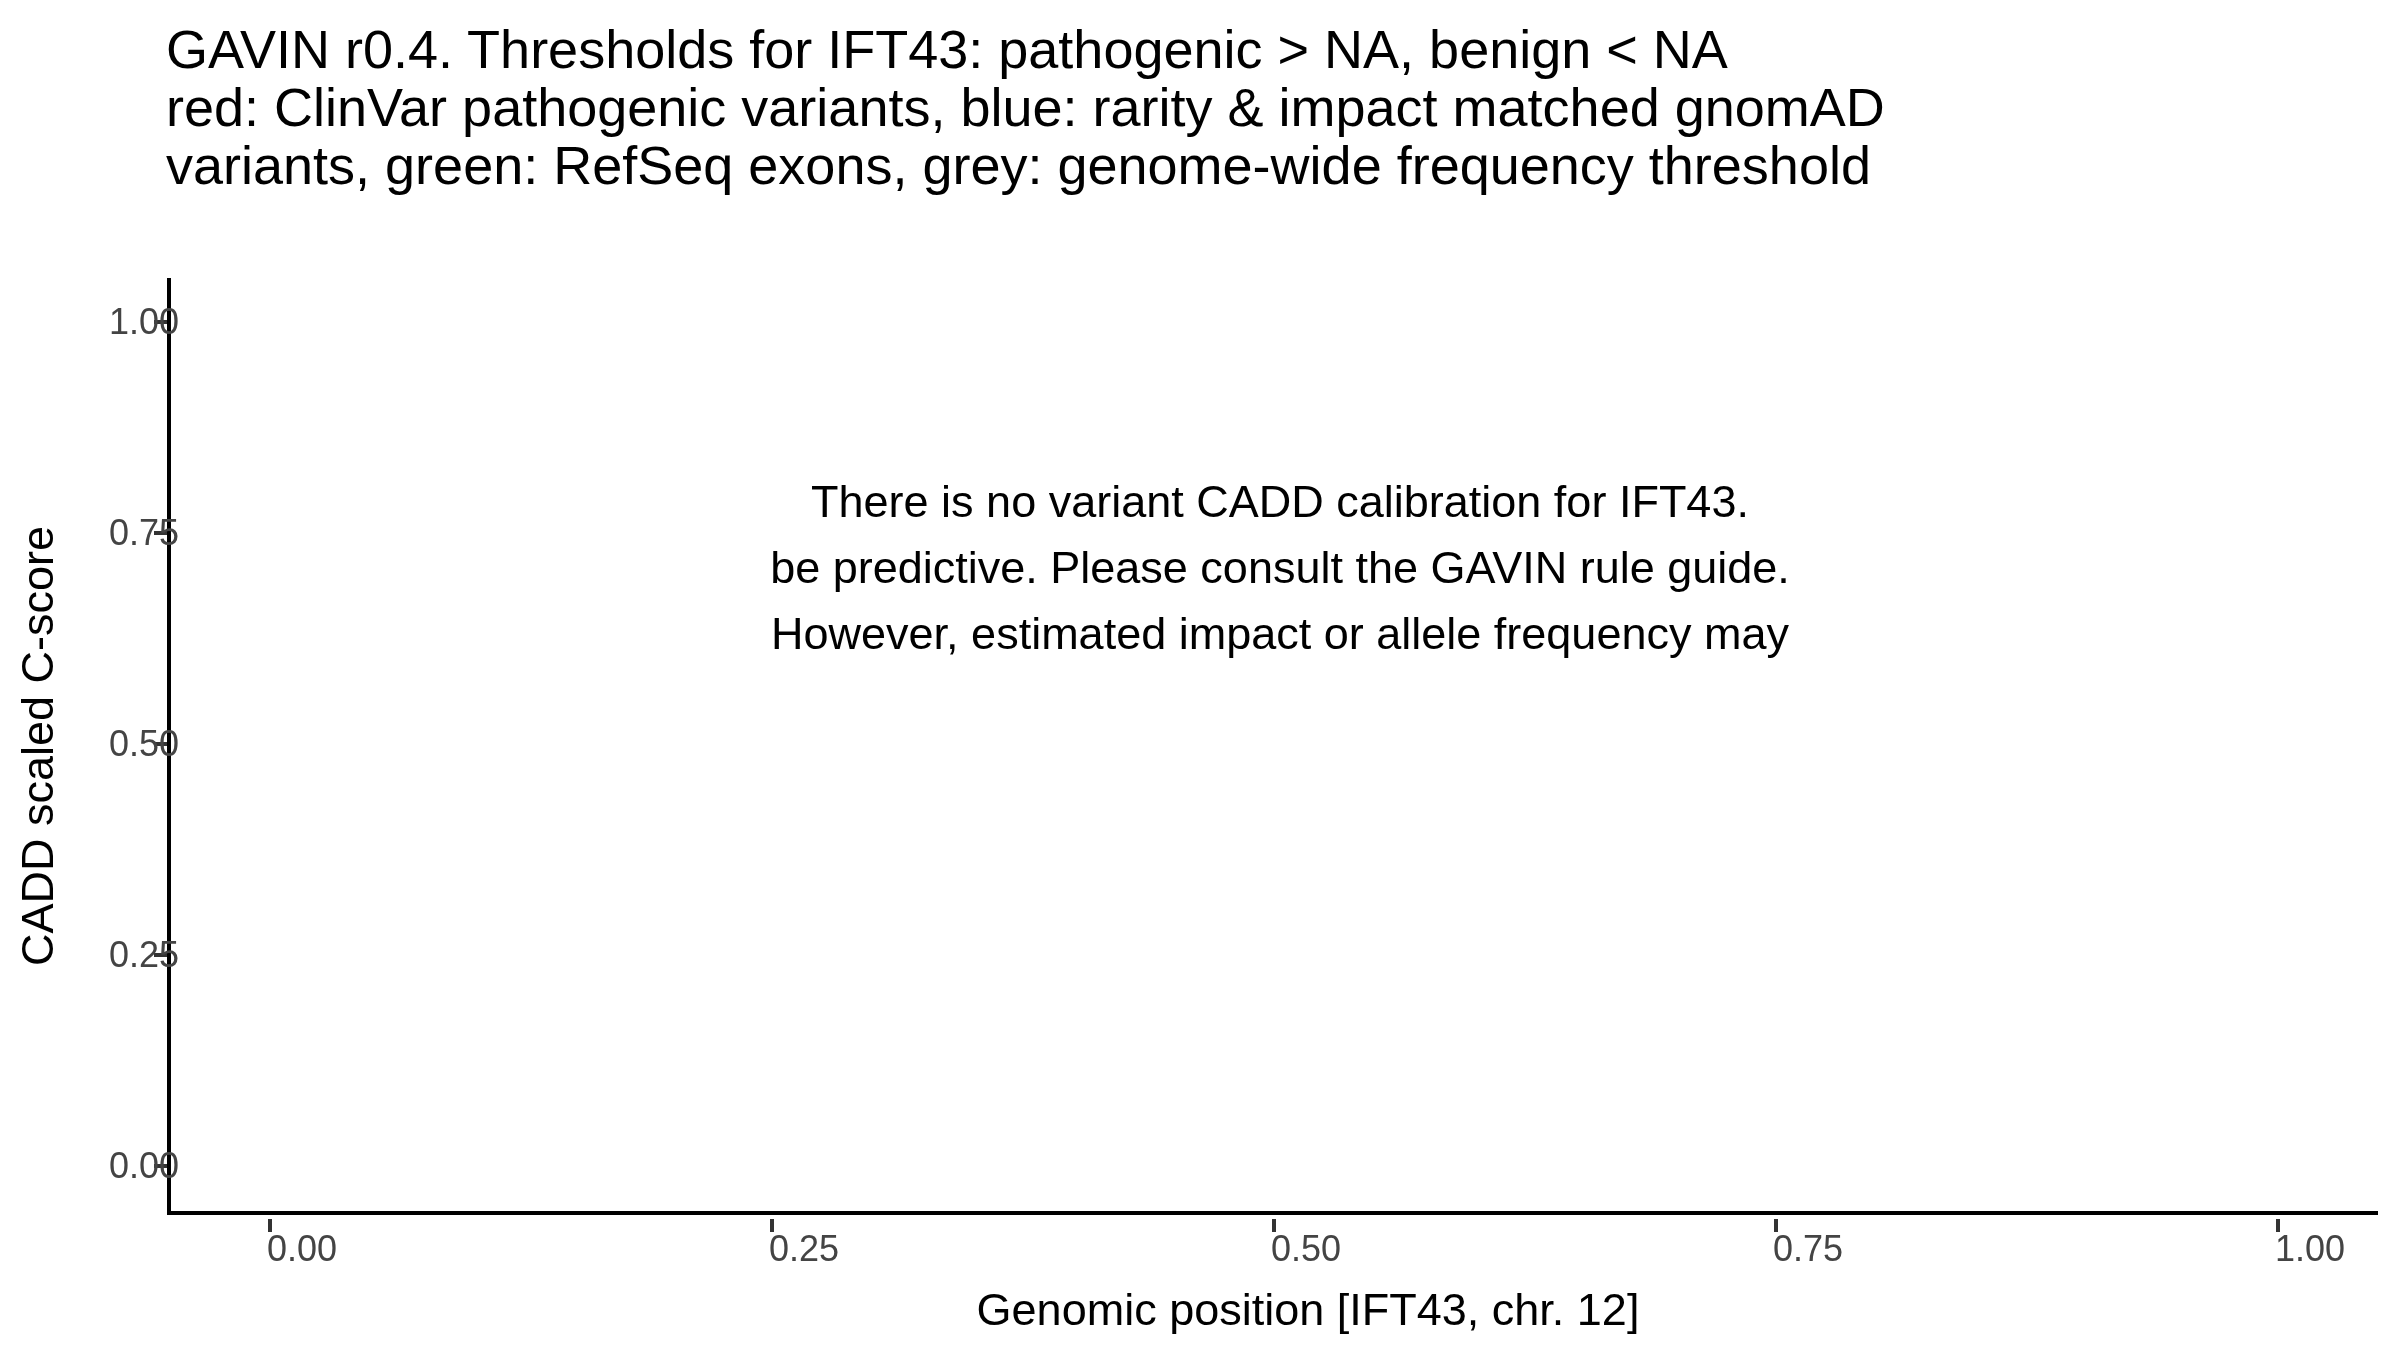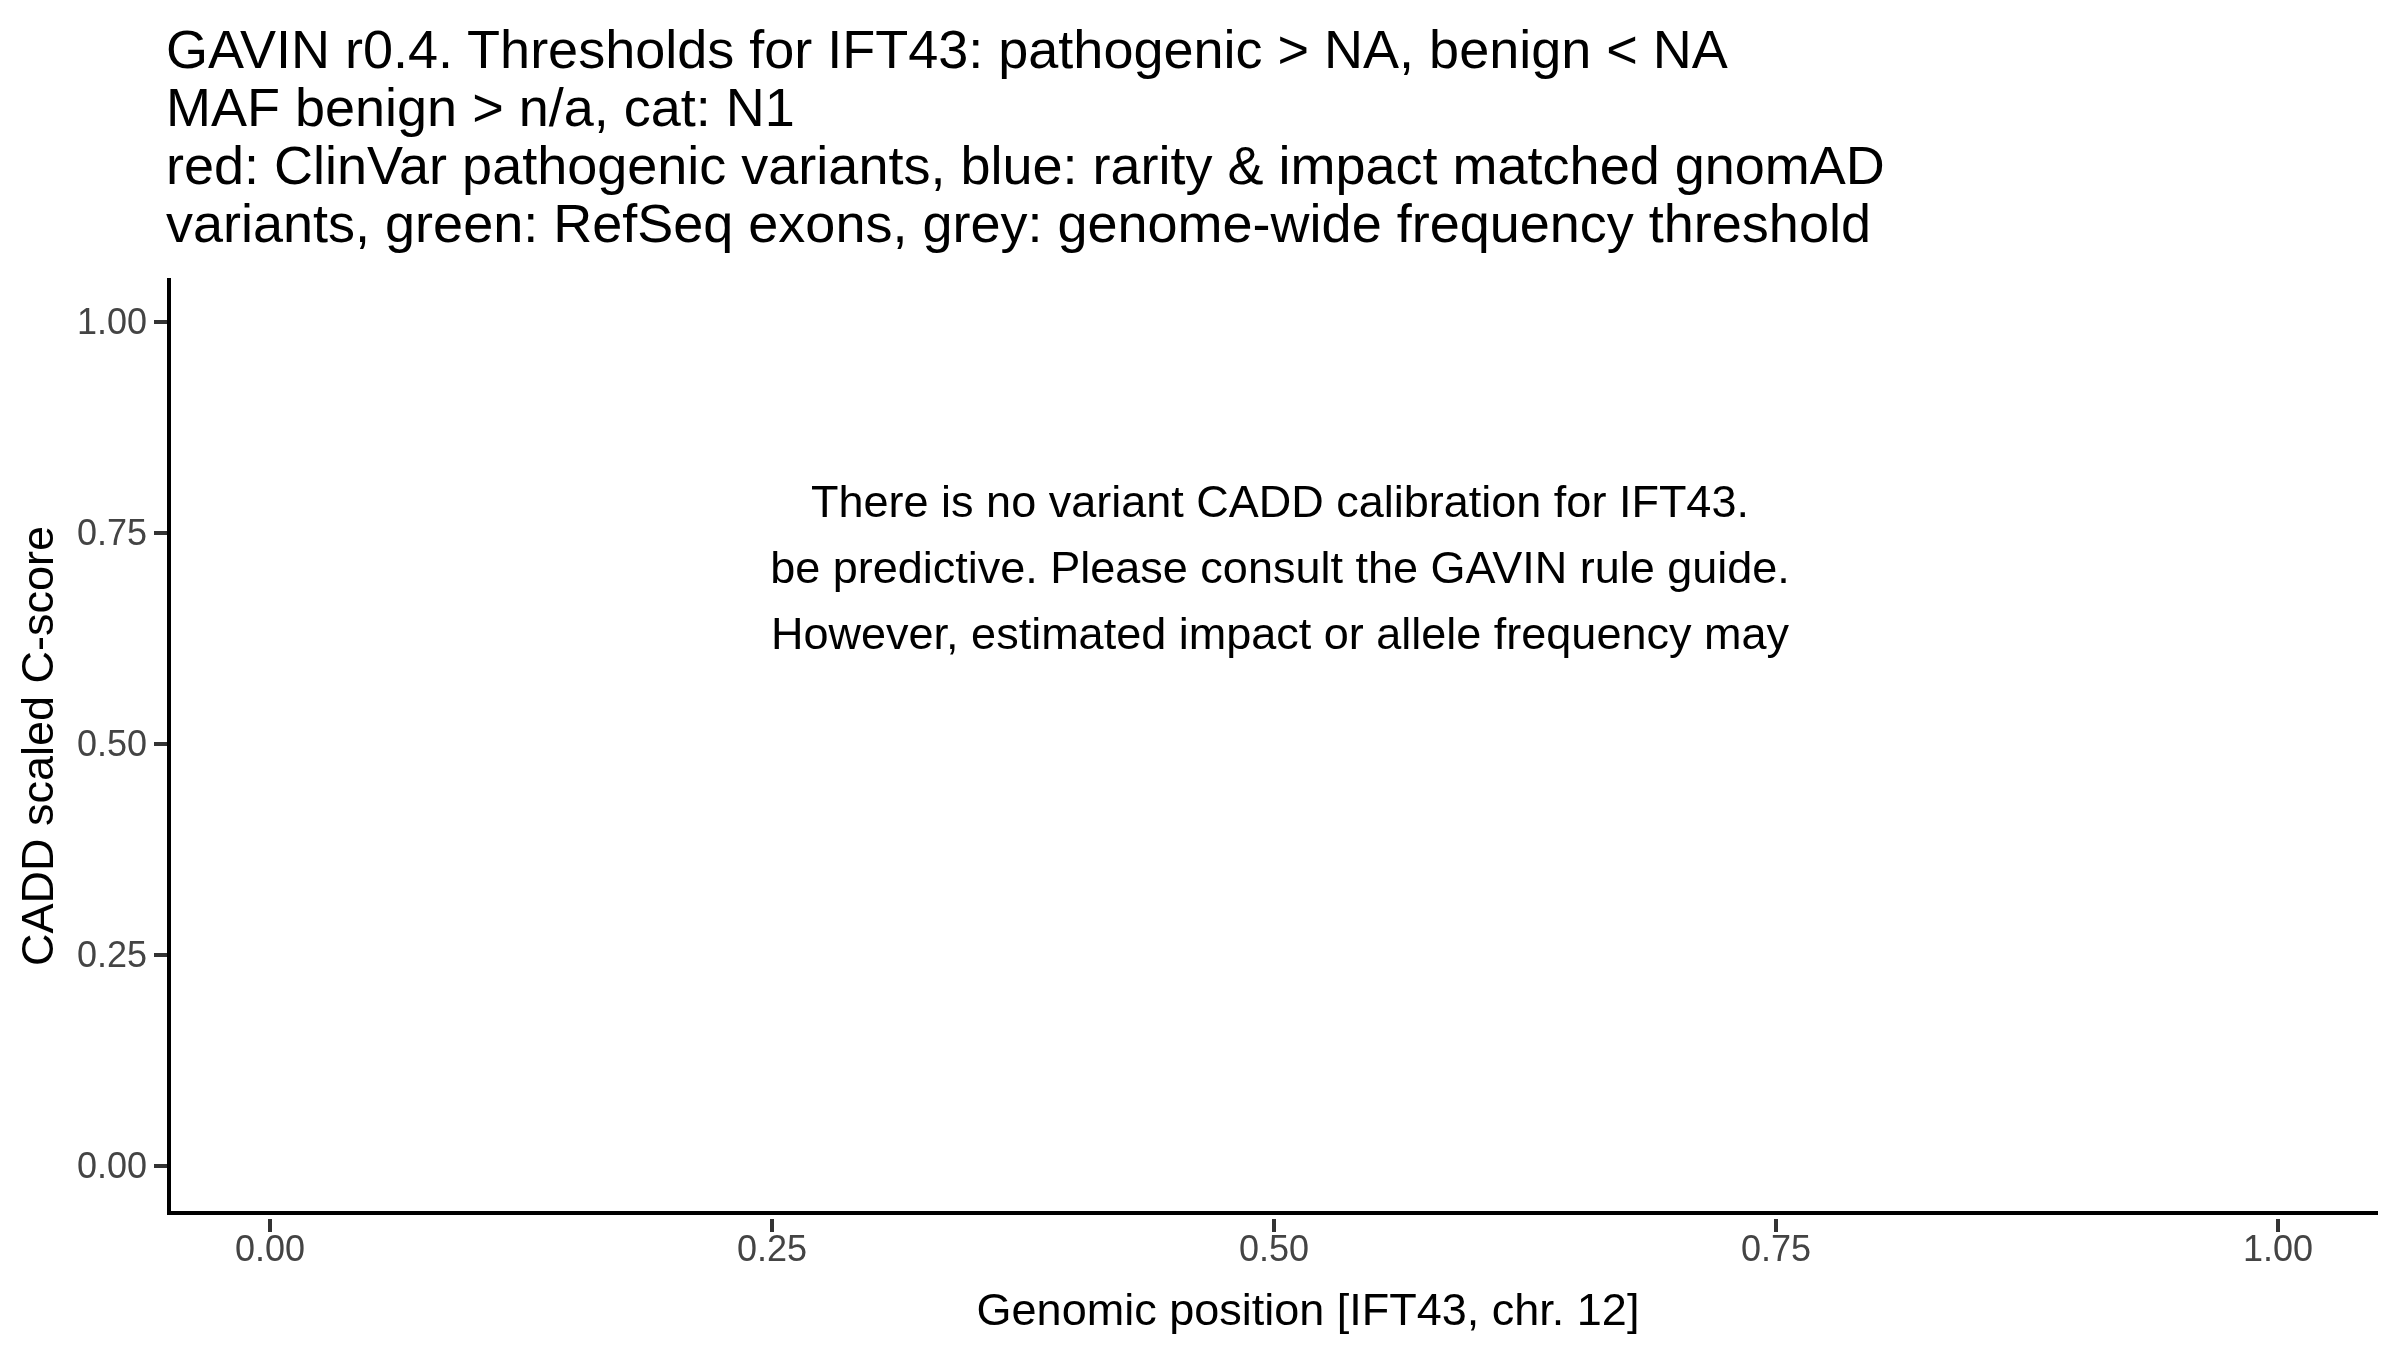--- a/index.html
+++ b/index.html
@@ -103,7 +103,6 @@
 
   <div class="plot-title">
     <div>GAVIN r0.4. Thresholds for IFT43: pathogenic &gt; NA, benign &lt; NA</div>
-    <div>MAF benign &gt; n/a, cat: N1</div>
     <div>red: ClinVar pathogenic variants, blue: rarity &amp; impact matched gnomAD</div>
     <div>variants, green: RefSeq exons, grey: genome-wide frequency threshold</div>
   </div>

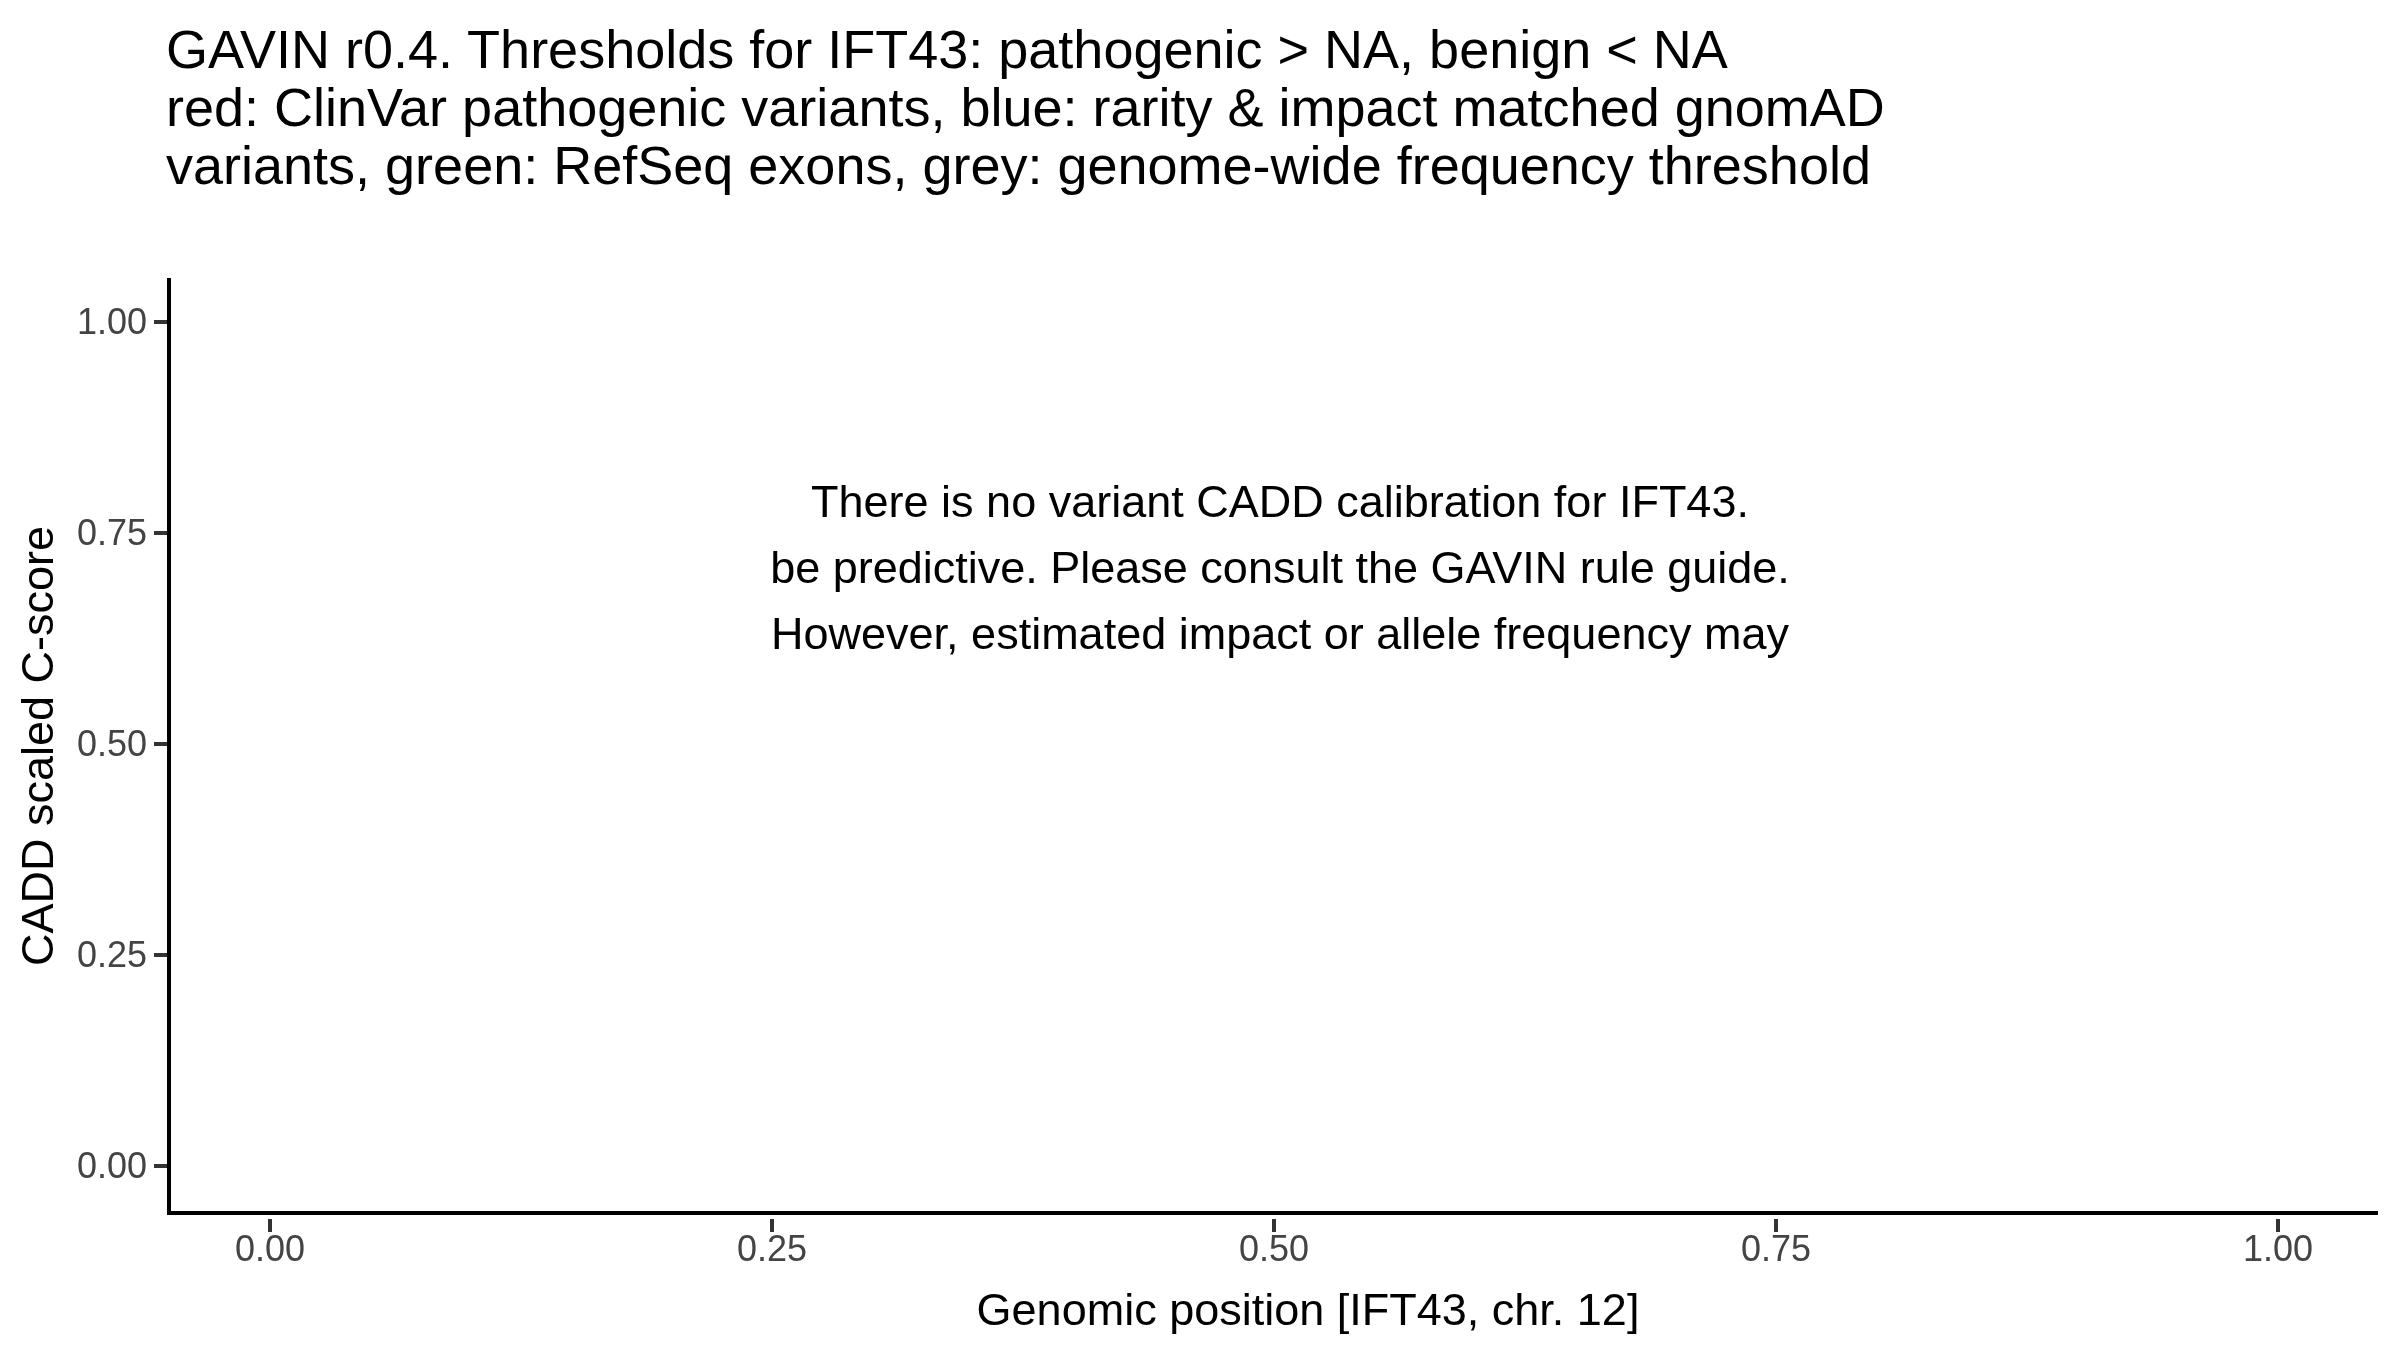--- a/index.html
+++ b/index.html
@@ -70,6 +70,7 @@
     font-size: 36px;
     line-height: 42px;
     color: #444444;
+    padding-left: 32px;
   }
   .y-tick-label {
     left: 0;

